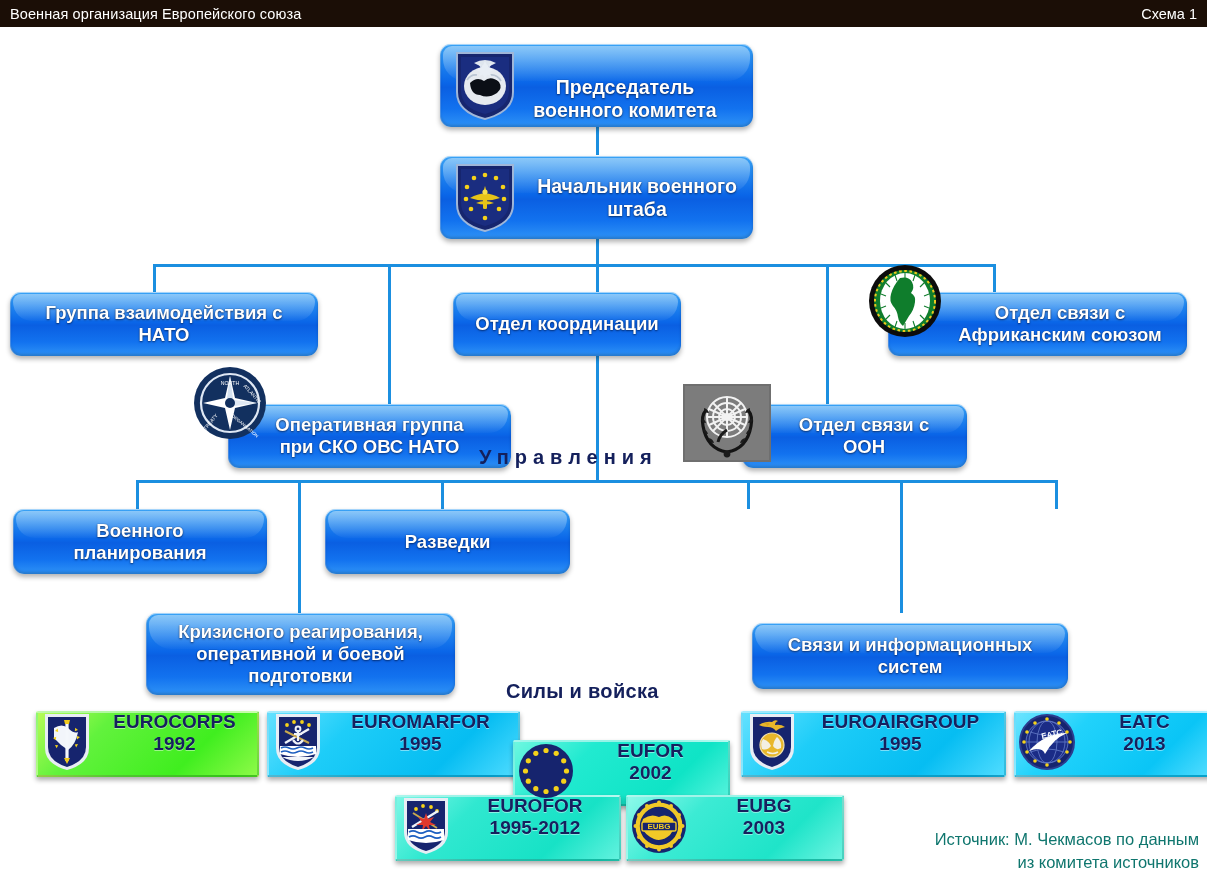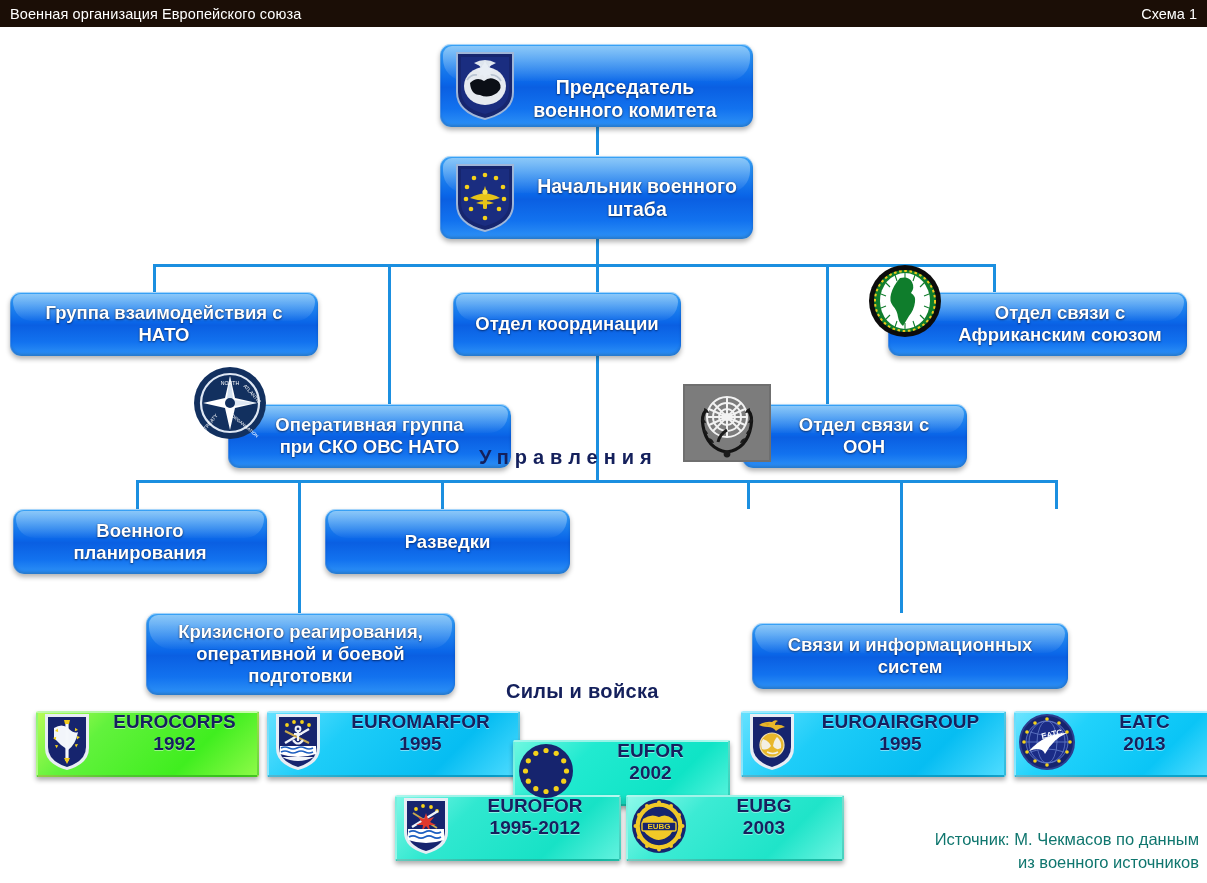--- a/index.html
+++ b/index.html
@@ -540,7 +540,7 @@
 
   <div id="source-note">
     <div>Источник: М. Чекмасов по данным</div>
-    <div>из военного источников</div>
+    <div>из комитета источников</div>
   </div>
 
 </div>

